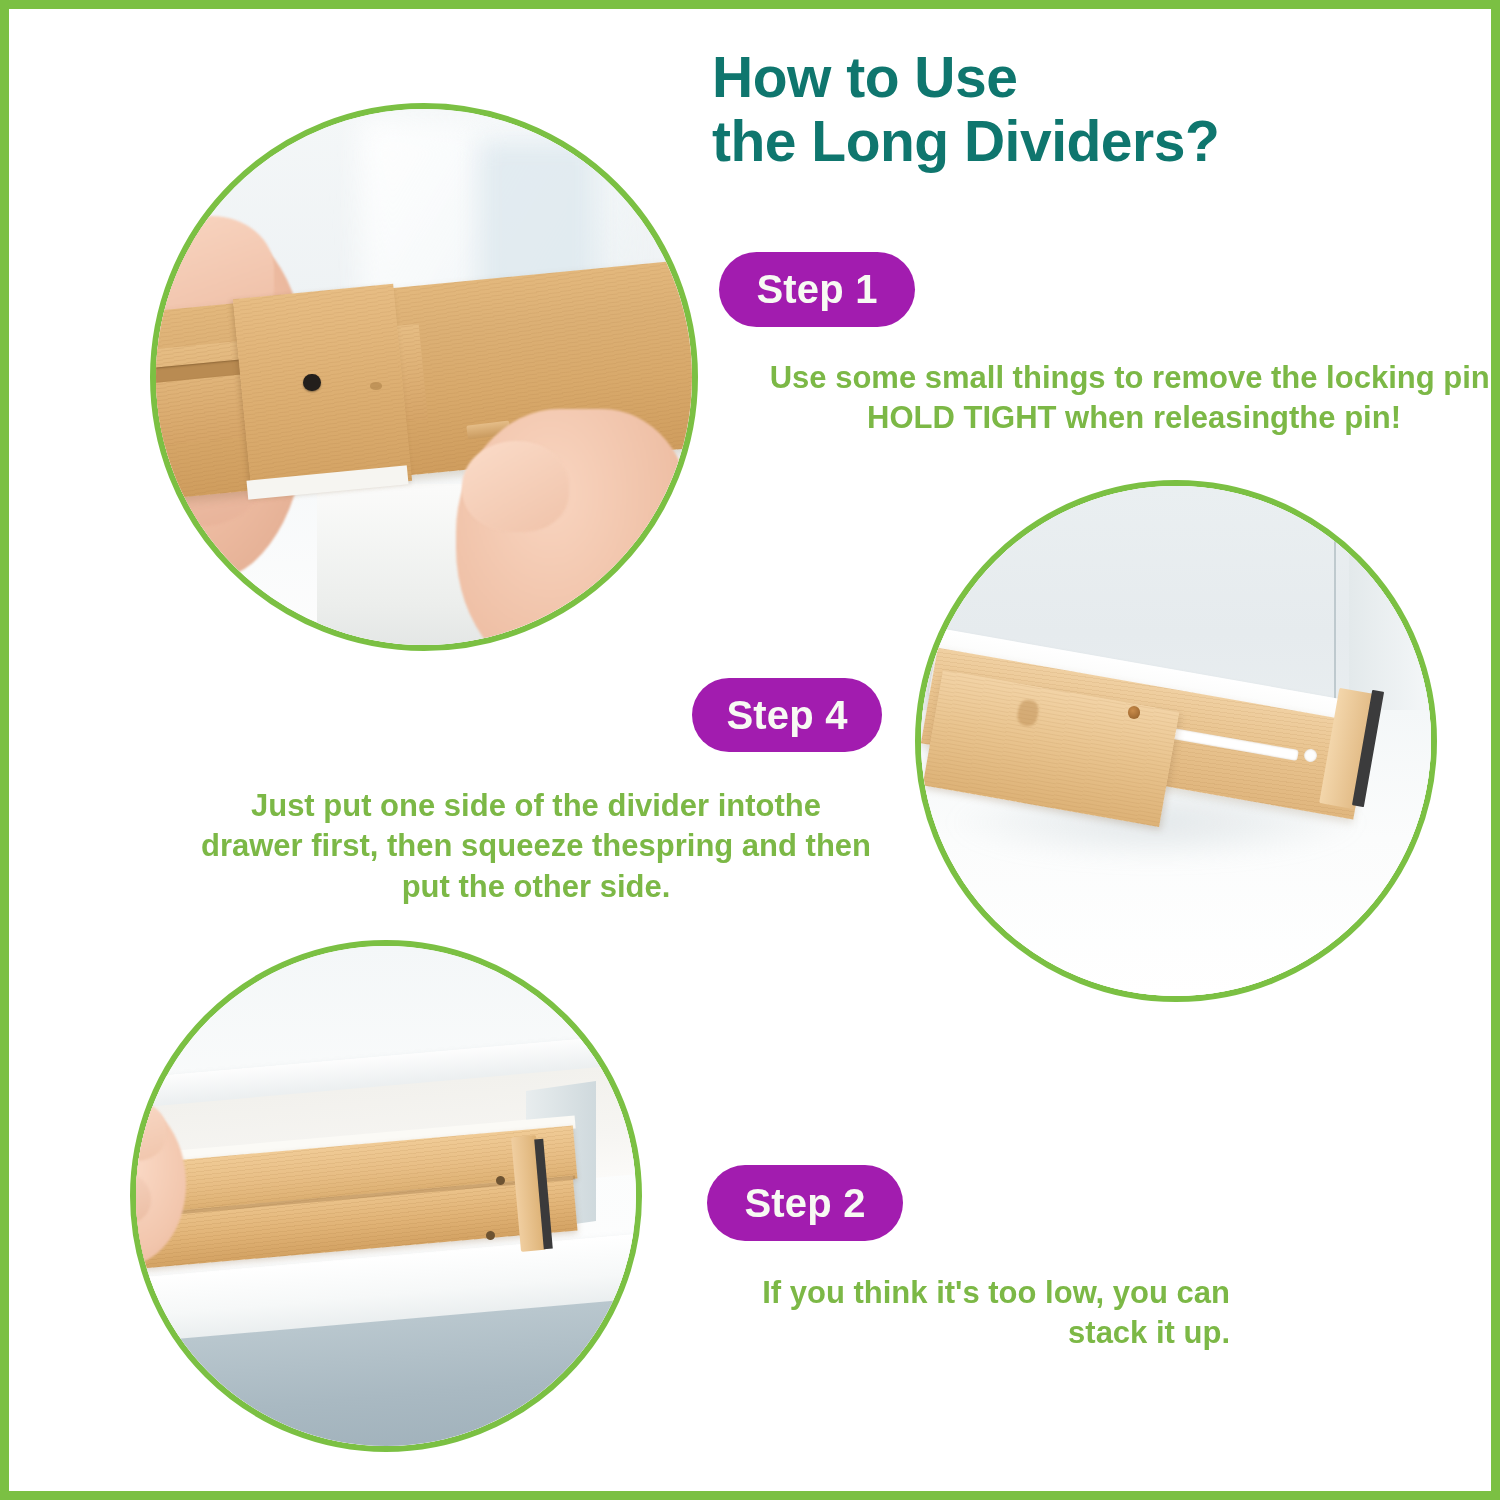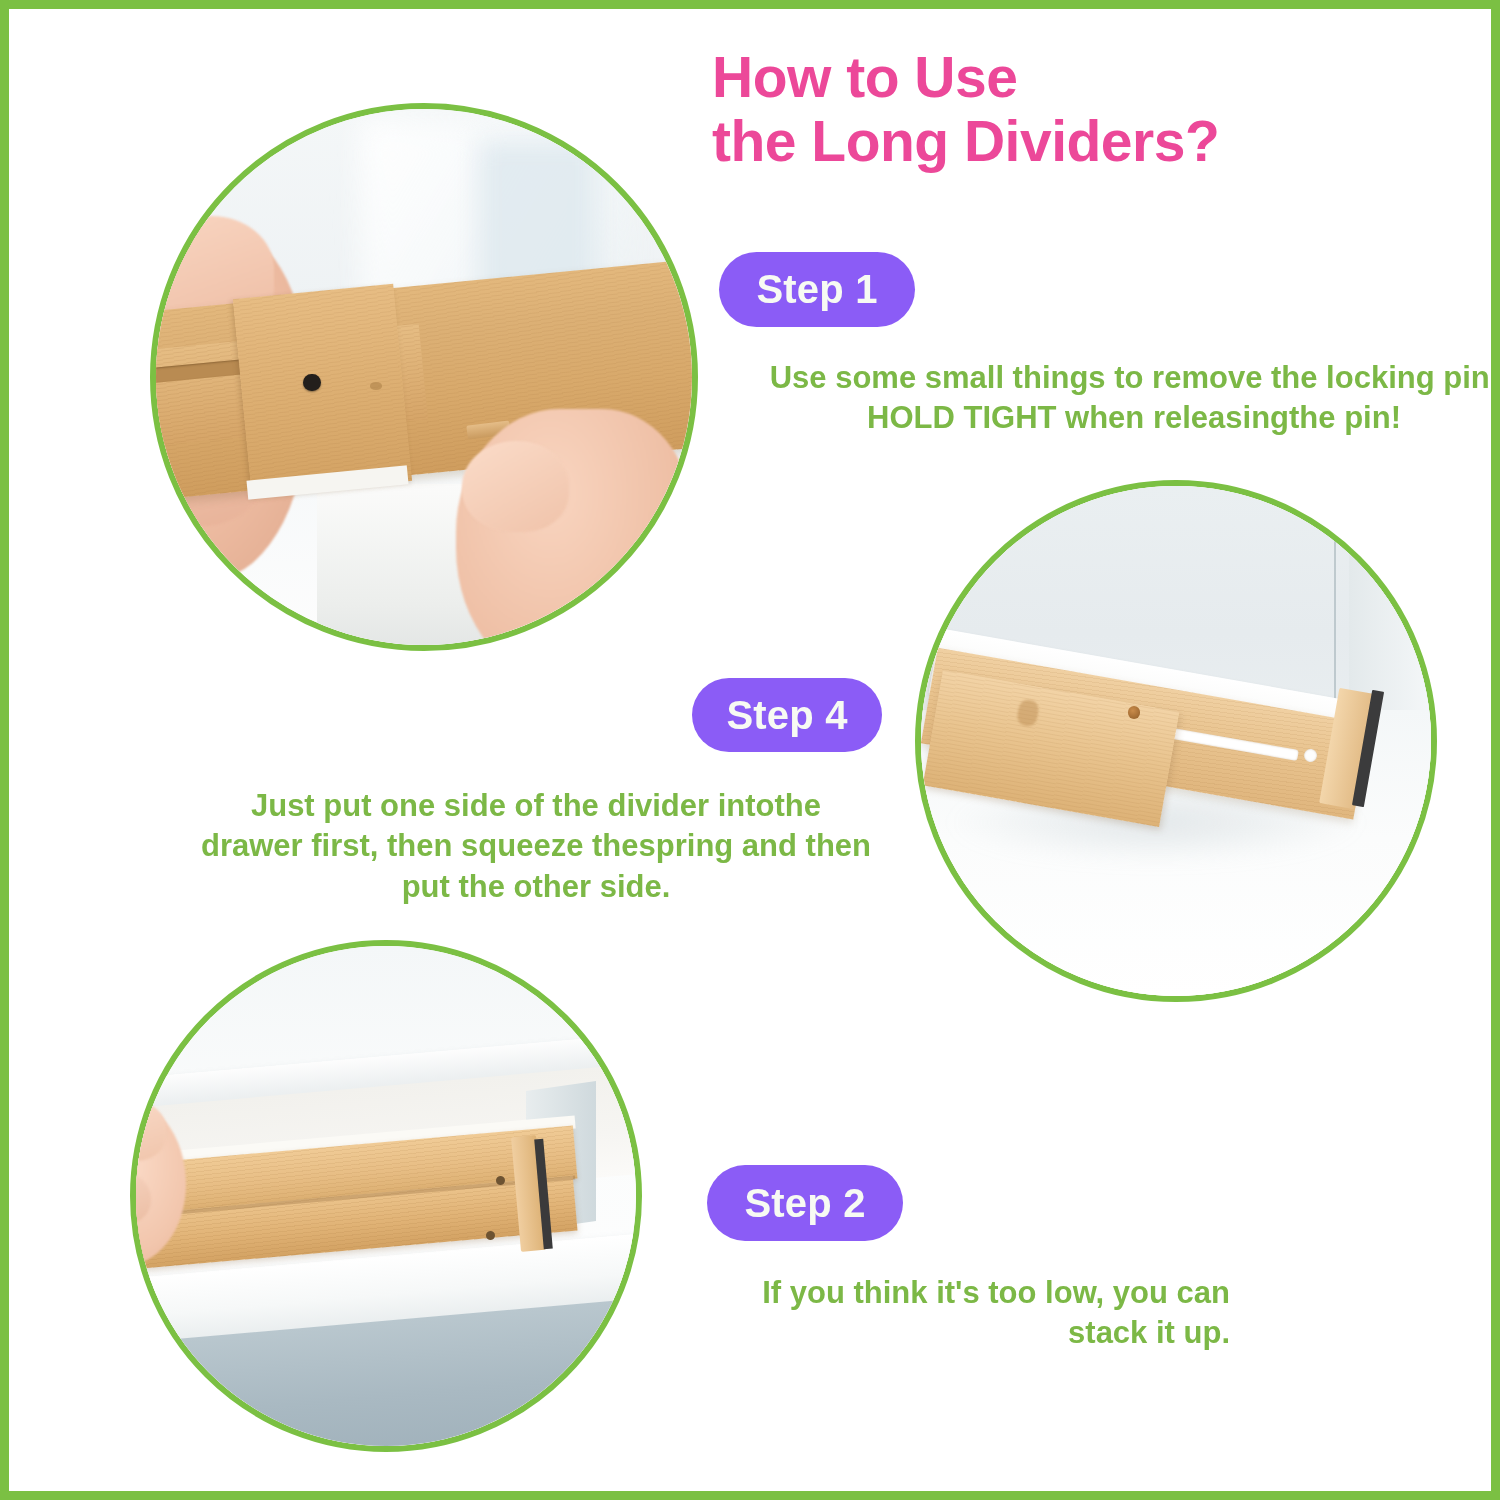--- a/index.html
+++ b/index.html
@@ -38,7 +38,7 @@
     font-weight: 700;
     line-height: 1.12;
     letter-spacing: -0.5px;
-    color: #ec4899;
+    color: #0f766e;
     white-space: pre-line;
   }
 

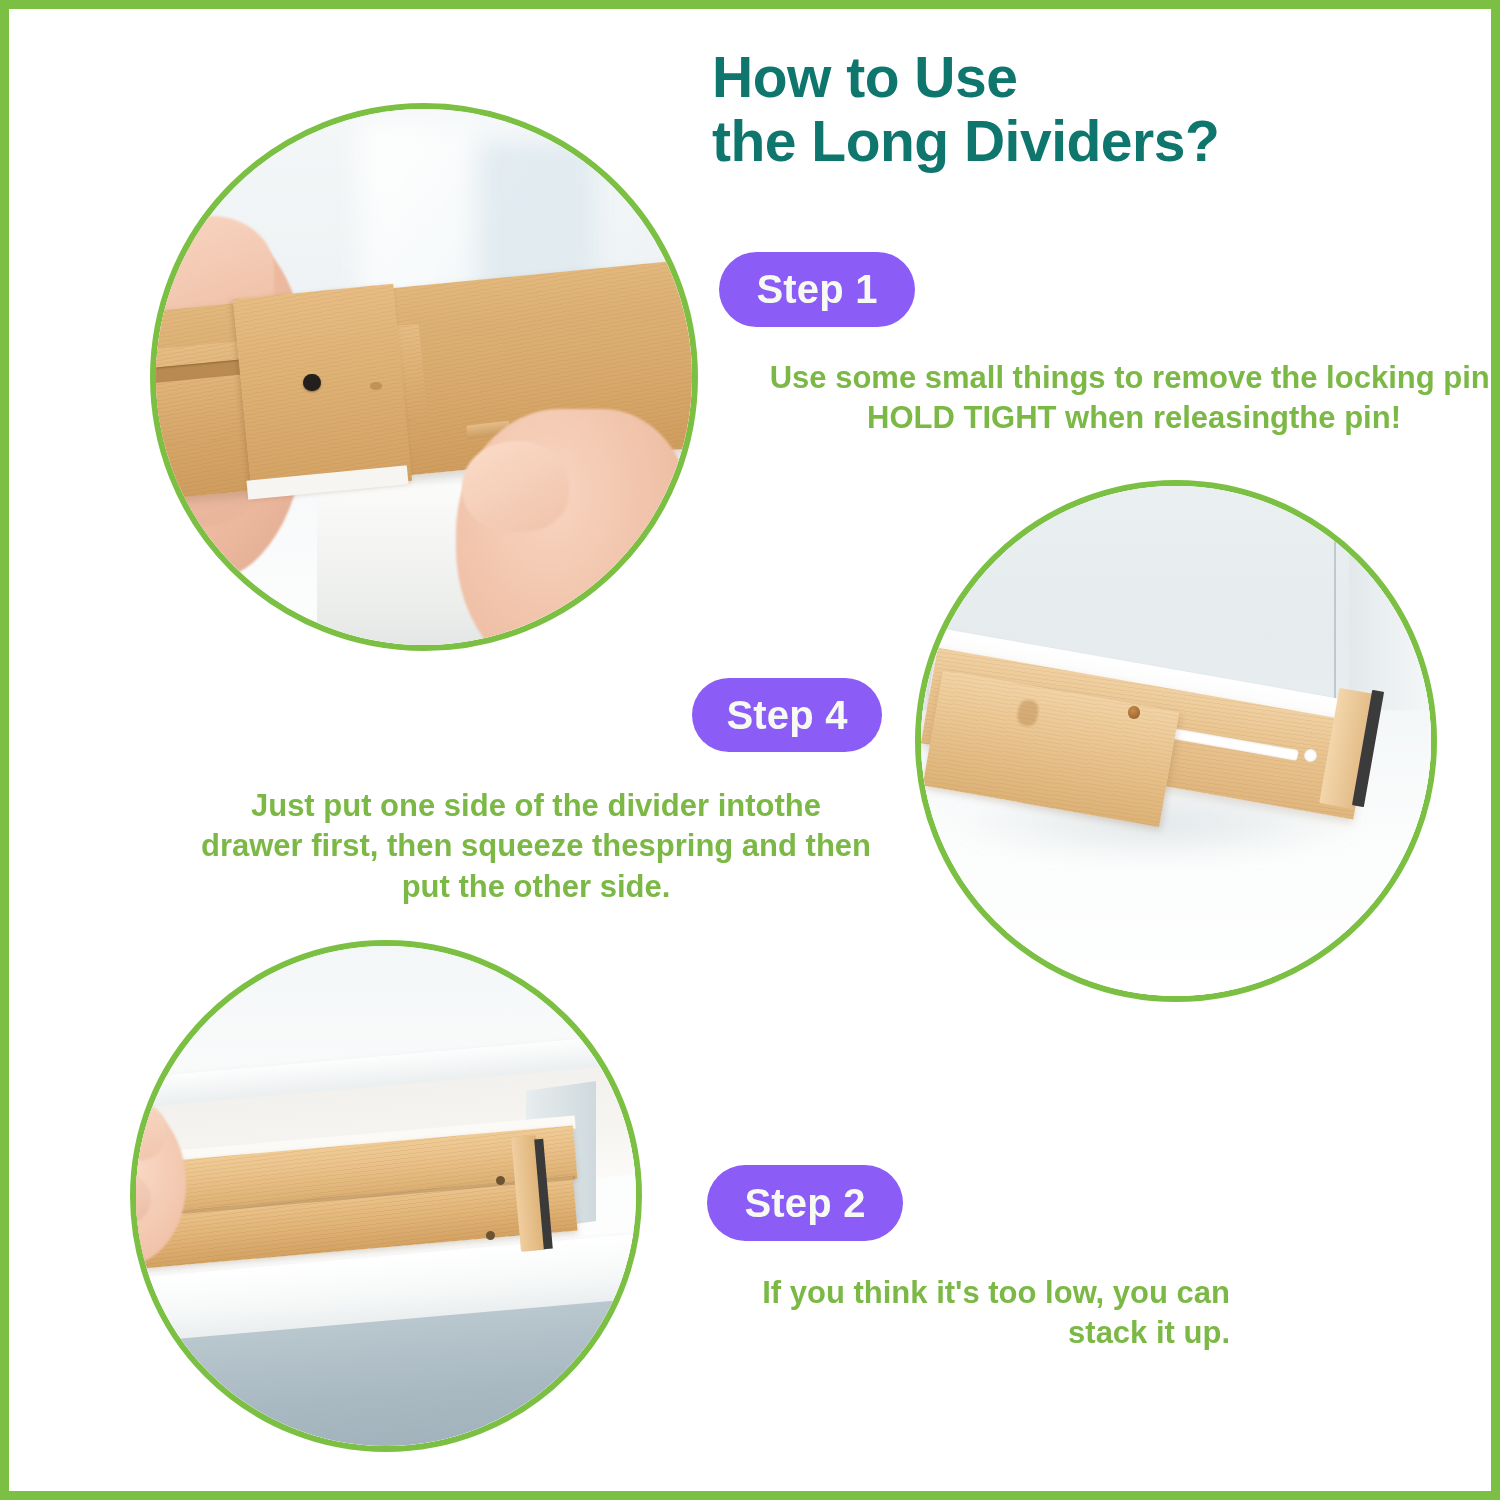--- a/index.html
+++ b/index.html
@@ -48,7 +48,7 @@
     display: flex;
     align-items: center;
     justify-content: center;
-    background: #8b5cf6;
+    background: #a21caf;
     border-radius: 999px;
     color: #f7faf3;
     font-size: 40px;

